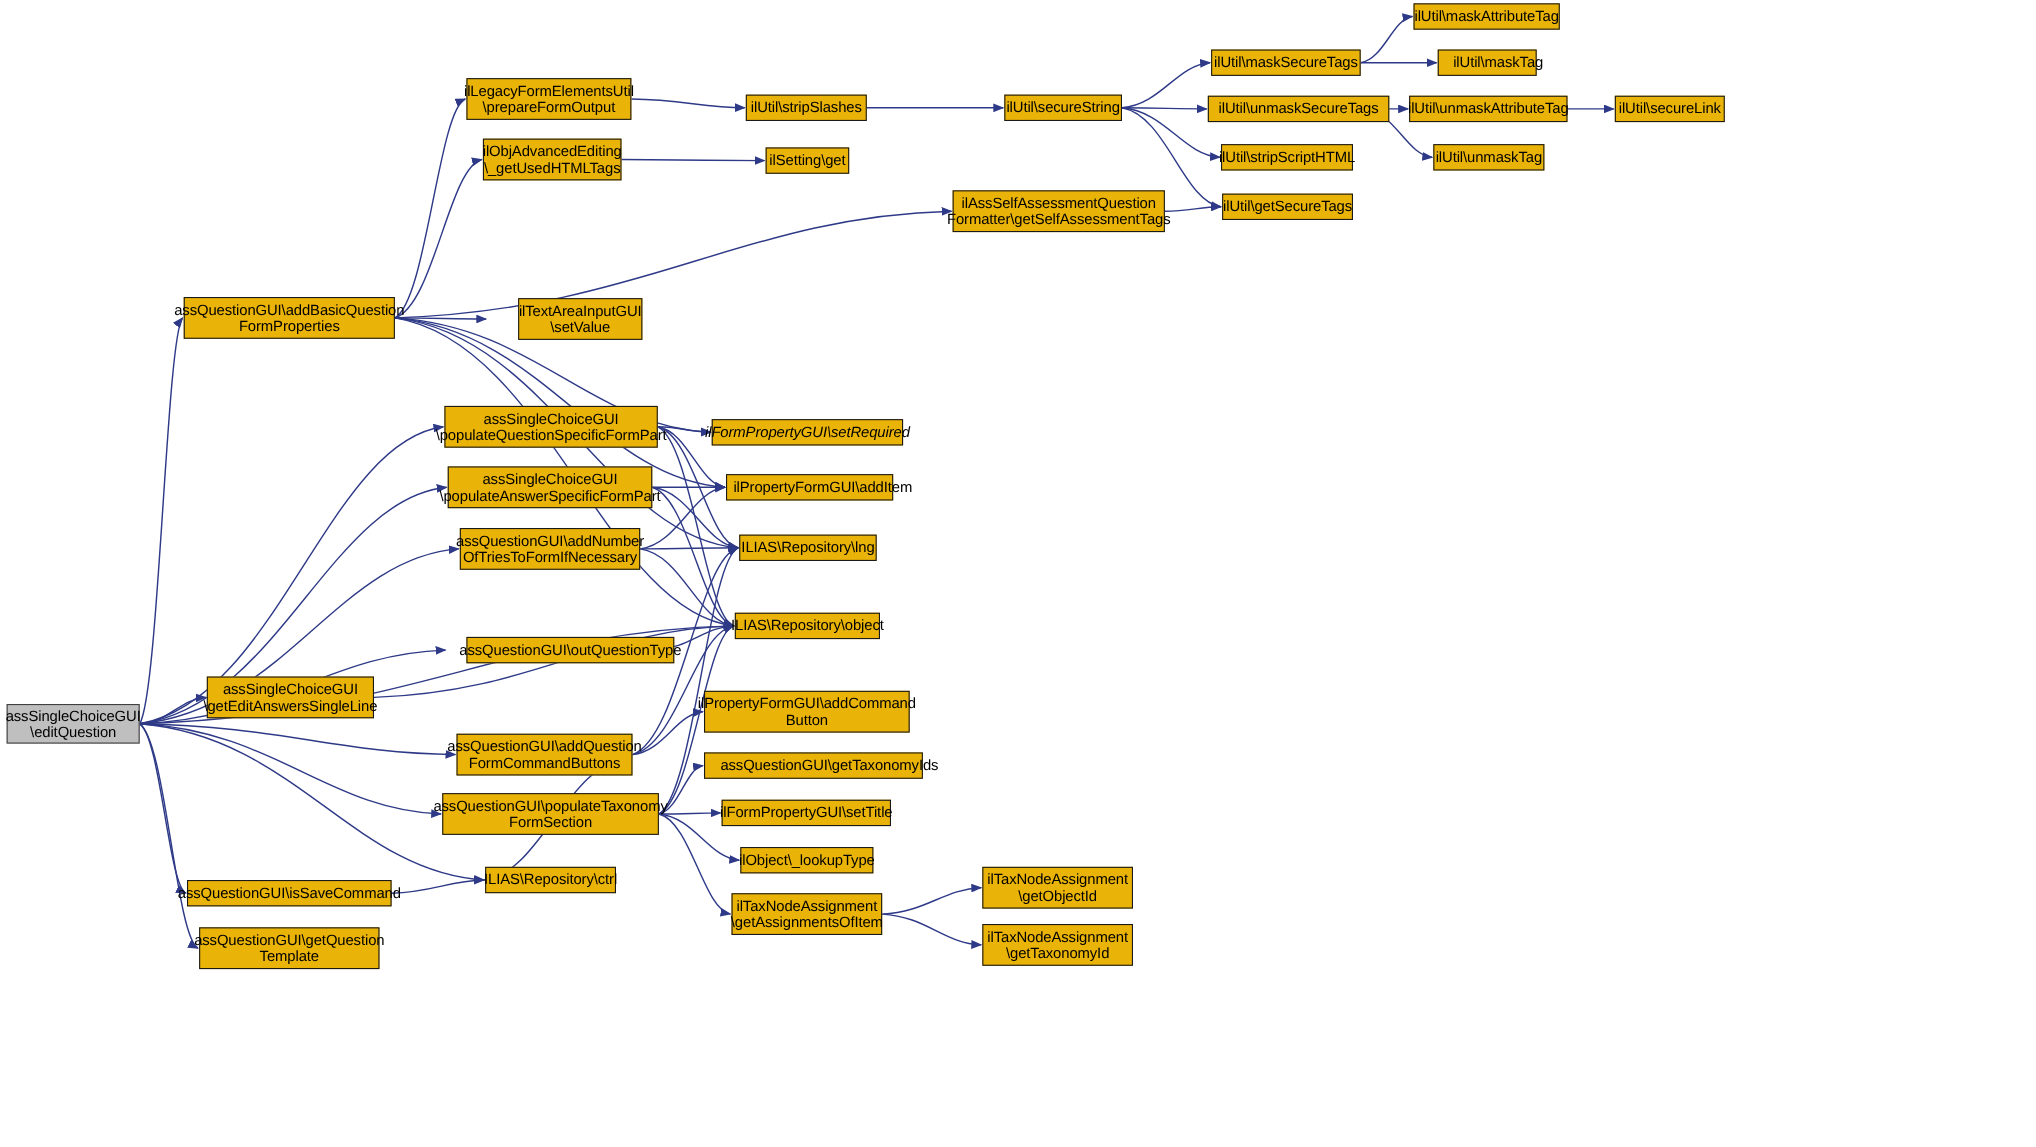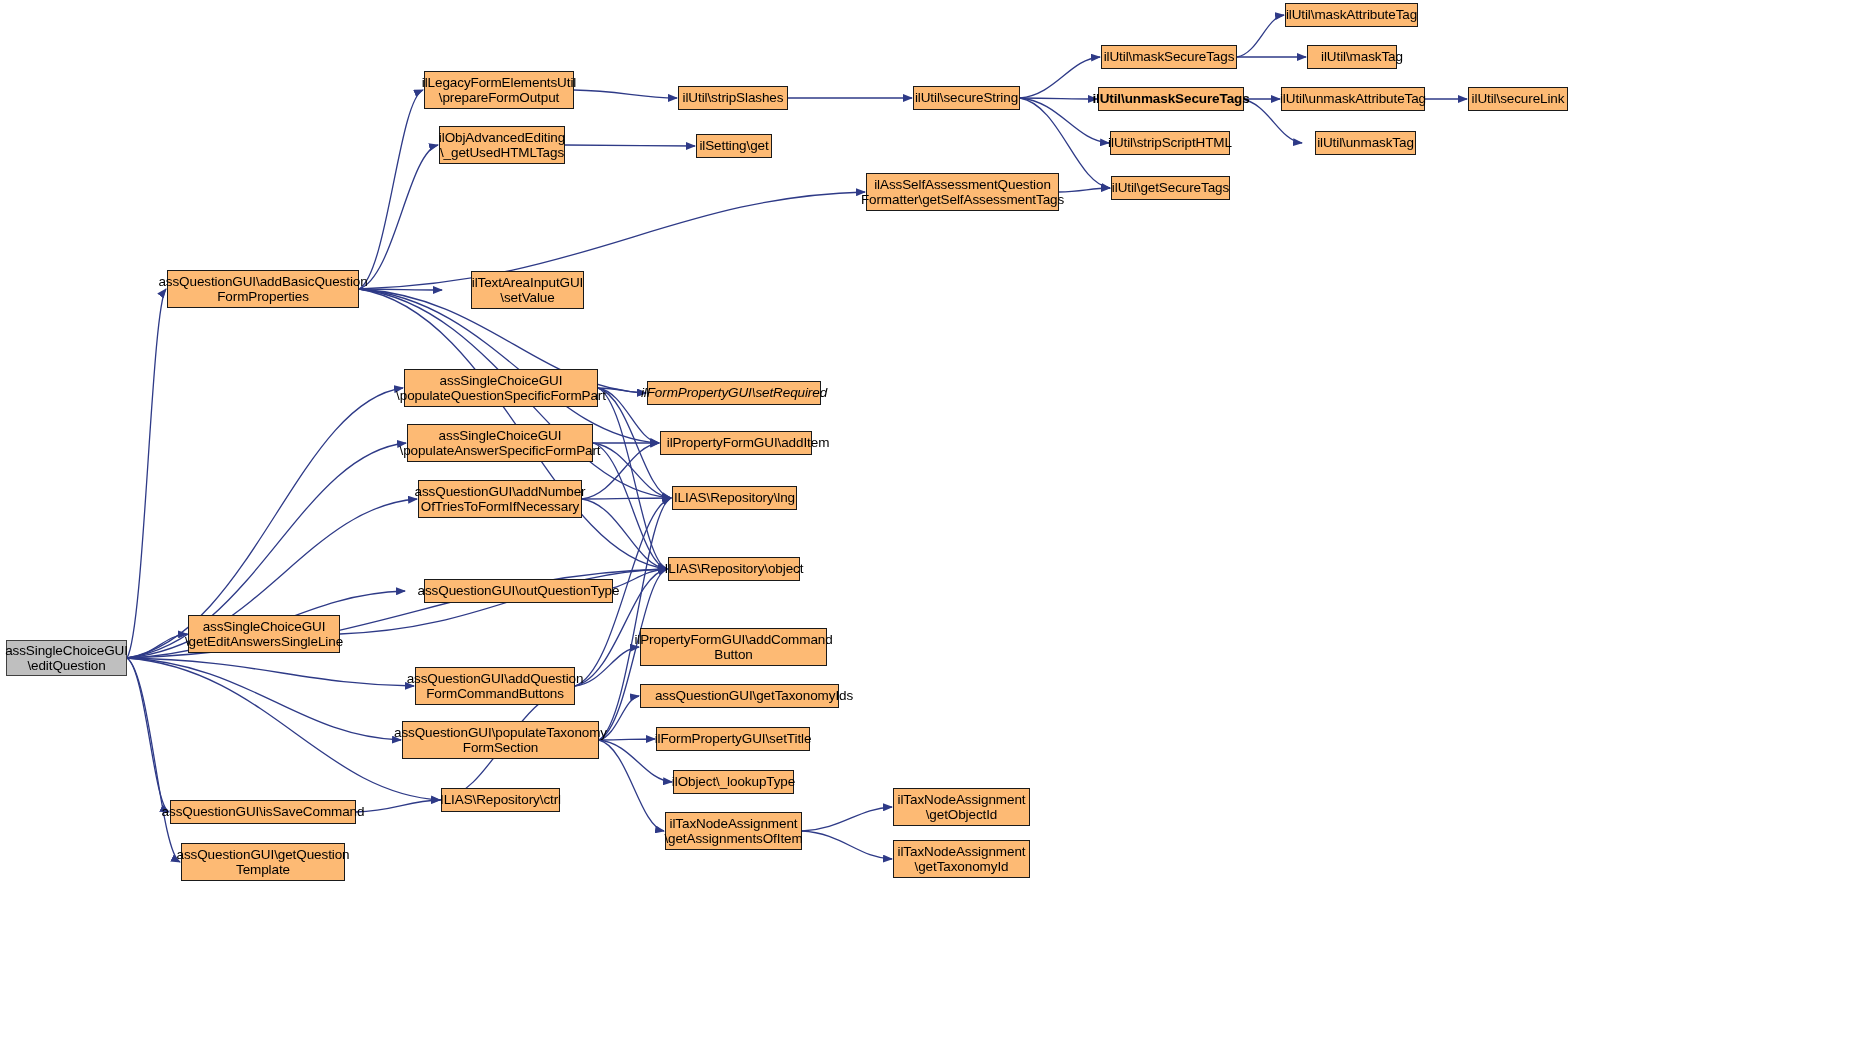--- a/index.html
+++ b/index.html
@@ -6,7 +6,7 @@
   body{font-family:"Liberation Sans",sans-serif;}
   #canvas{position:relative;width:1851px;height:1043px;background:#fff;overflow:hidden;}
   svg#edges{position:absolute;left:0;top:0;width:1851px;height:1043px;}
-  .node{position:absolute;box-sizing:border-box;background:#fdba74;border:1px solid #404040;
+  .node{position:absolute;box-sizing:border-box;background:#eab308;border:1px solid #404040;
         display:flex;align-items:center;justify-content:center;text-align:center;
         font-family:"Liberation Sans",sans-serif;font-size:13.5px;color:#000;line-height:1.12;
         white-space:pre-line;letter-spacing:-0.1px;}

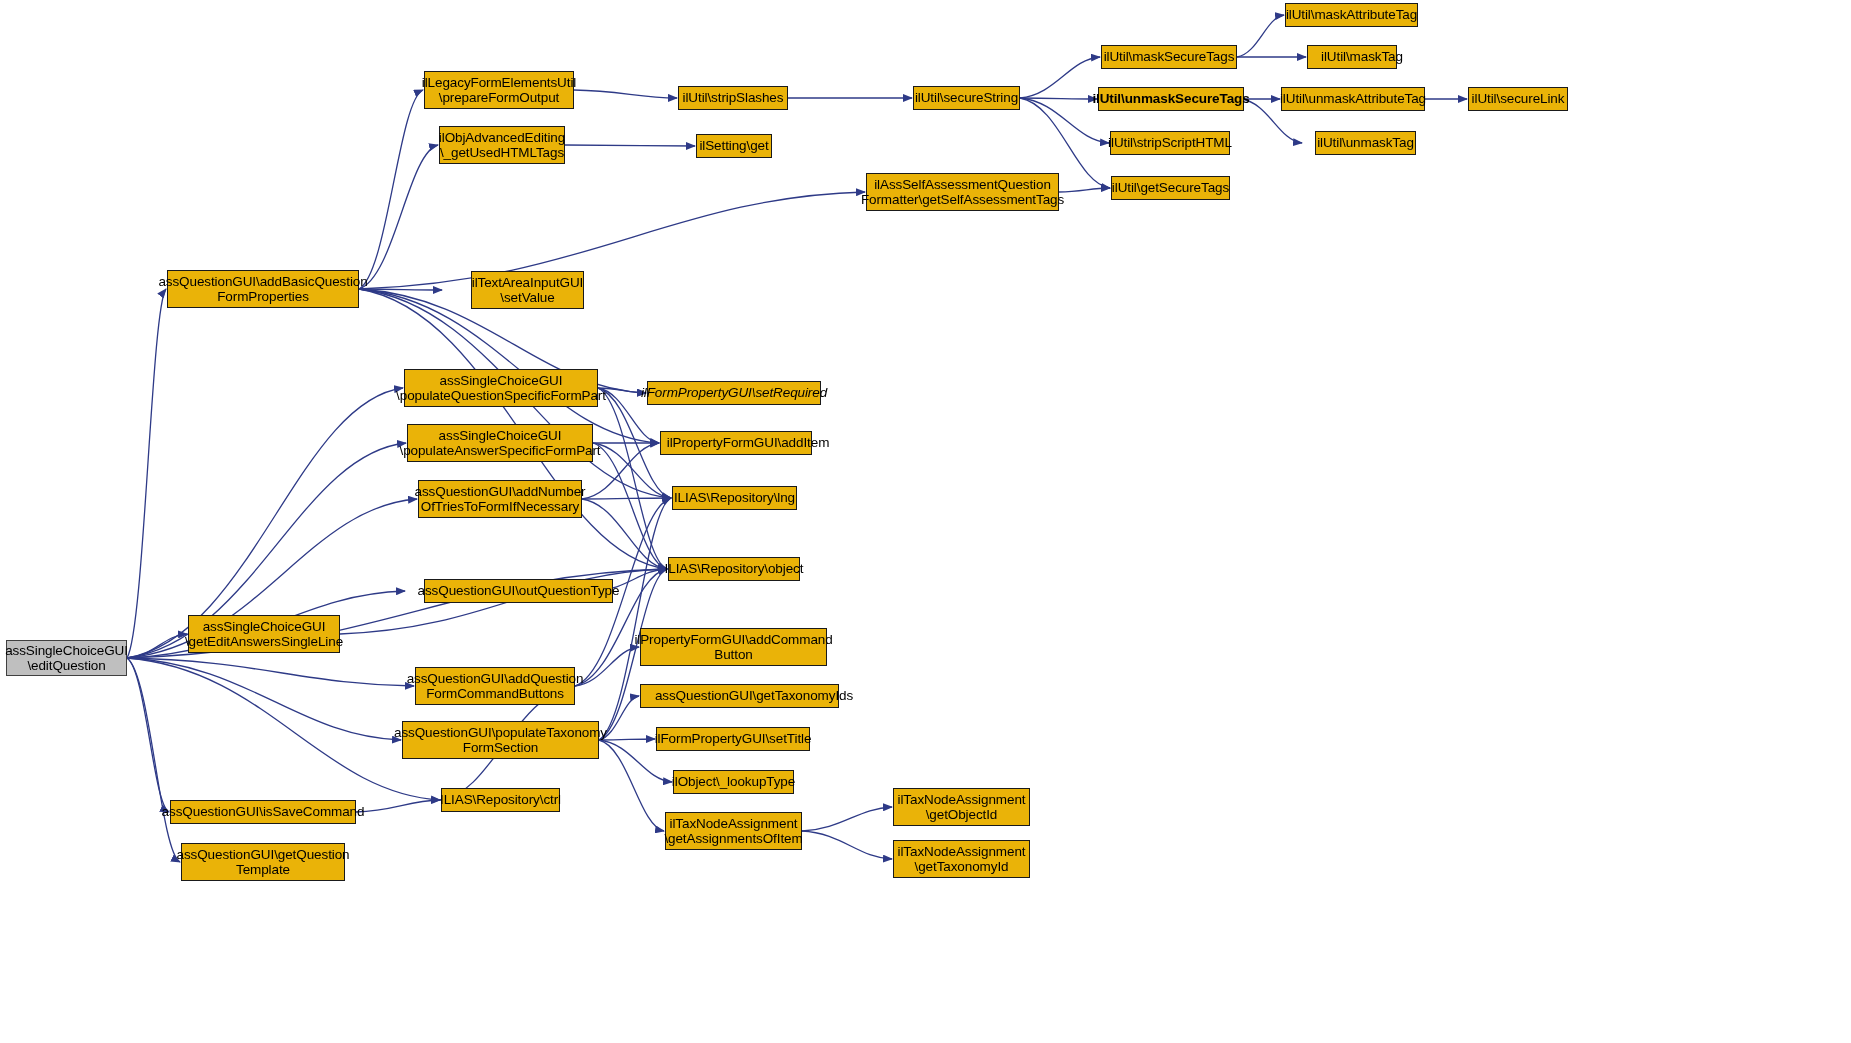--- a/index.html
+++ b/index.html
@@ -97,7 +97,7 @@
       <div class="node thin" style="left: 696px; top: 134px; width: 76px; height: 24px;">ilSetting\get</div>
       <div class="node thin" style="left: 913px; top: 86px; width: 107px; height: 24px;">ilUtil\secureString</div>
       <div class="node thin" style="left: 1101px; top: 45px; width: 136px; height: 24px;">ilUtil\maskSecureTags</div>
-      <div class="node thin" style="left: 1098px; top: 87px; width: 146px; height: 24px; font-weight: bold;">ilUtil\unmaskSecureTags</div>
+      <div class="node thin" style="left: 1098px; top: 87px; width: 165px; height: 24px;">ilUtil\unmaskSecureTags</div>
       <div class="node thin" style="left: 1110px; top: 131px; width: 120px; height: 24px;">ilUtil\stripScriptHTML</div>
       <div class="node thin" style="left: 1111px; top: 176px; width: 119px; height: 24px;">ilUtil\getSecureTags</div>
       <div class="node thin" style="left: 1285px; top: 3px; width: 133px; height: 24px;">ilUtil\maskAttributeTag</div>

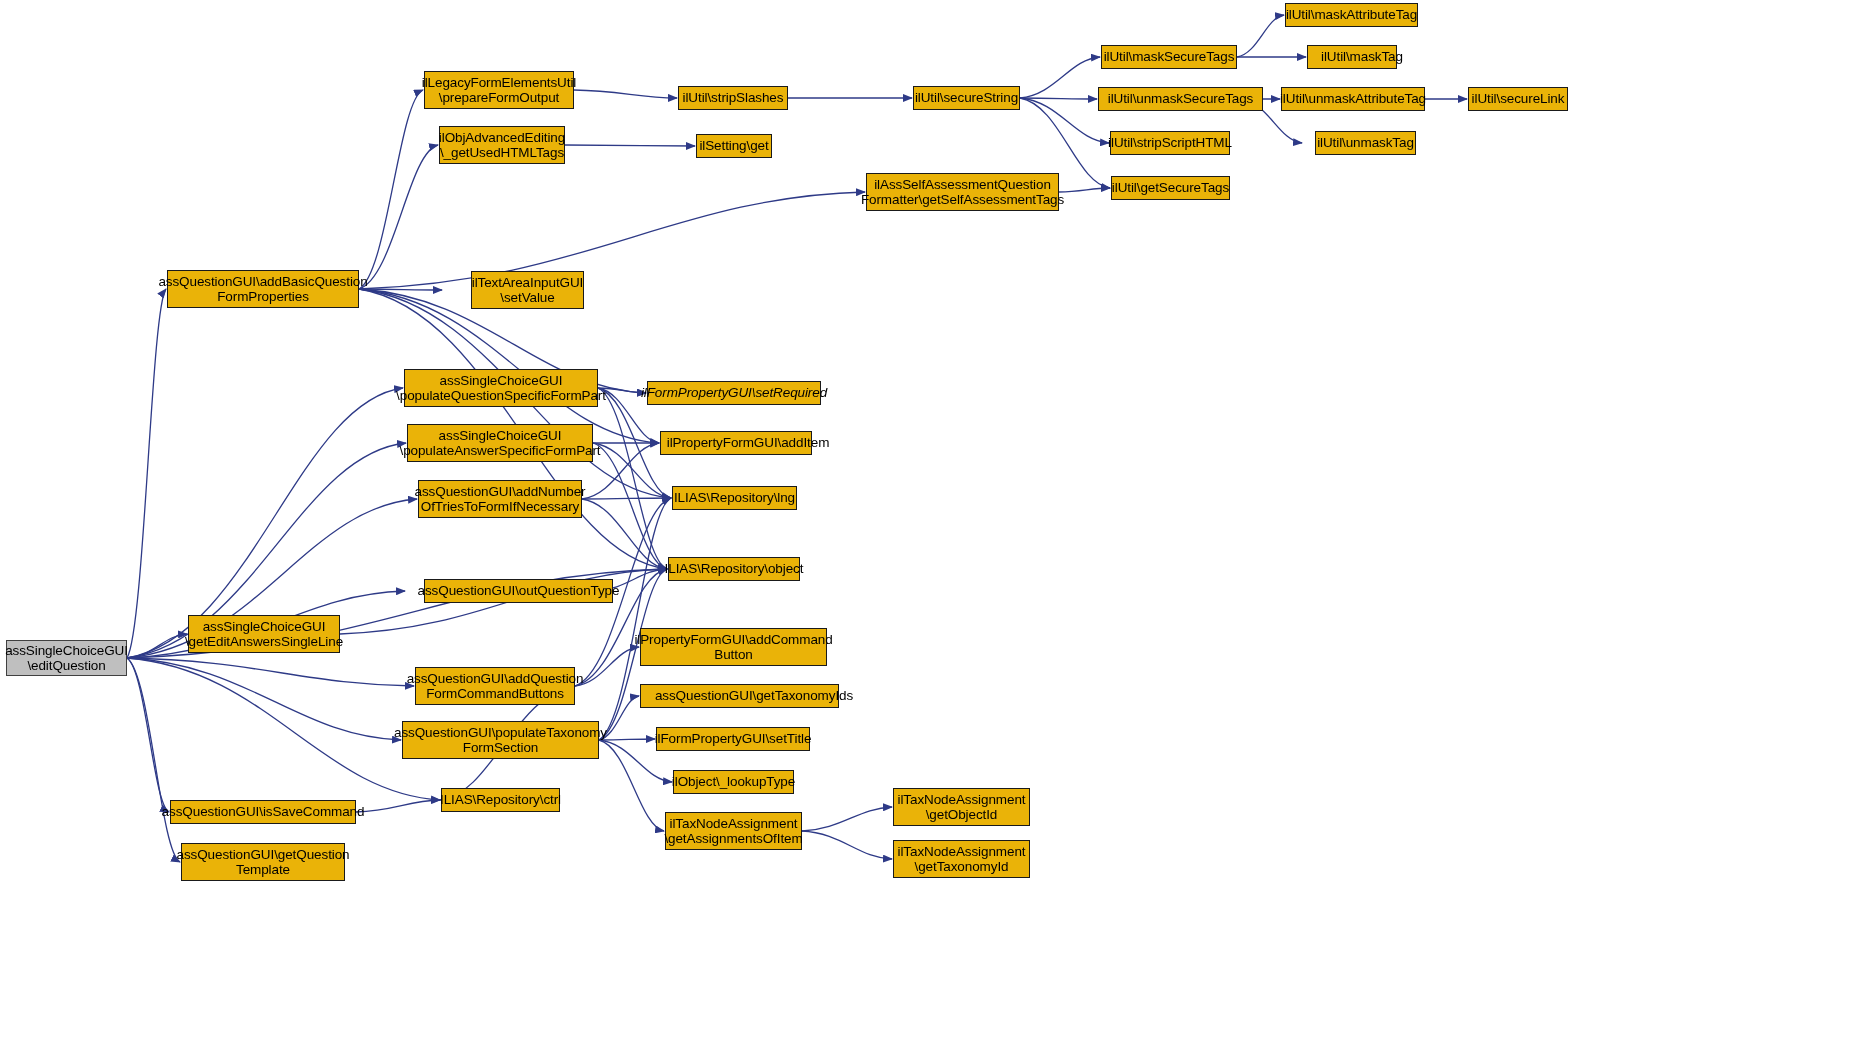--- a/index.html
+++ b/index.html
@@ -103,7 +103,7 @@
       <div class="node thin" style="left: 1285px; top: 3px; width: 133px; height: 24px;">ilUtil\maskAttributeTag</div>
       <div class="node thin" style="left: 1307px; top: 45px; width: 90px; height: 24px; padding-left: 20px;">ilUtil\maskTag</div>
       <div class="node thin" style="left: 1281px; top: 87px; width: 144px; height: 24px;">ilUtil\unmaskAttributeTag</div>
-      <div class="node thin" style="left: 1303px; top: 131px; width: 101px; height: 24px; margin-left: 12px;">ilUtil\unmaskTag</div>
+      <div class="node thin" style="left: 1303px; top: 131px; width: 101px; height: 24px;">ilUtil\unmaskTag</div>
       <div class="node thin" style="left: 1468px; top: 87px; width: 100px; height: 24px;">ilUtil\secureLink</div>
       <div class="node thin" style="left: 866px; top: 173px; width: 193px; height: 38px;">ilAssSelfAssessmentQuestion
 Formatter\getSelfAssessmentTags</div>

